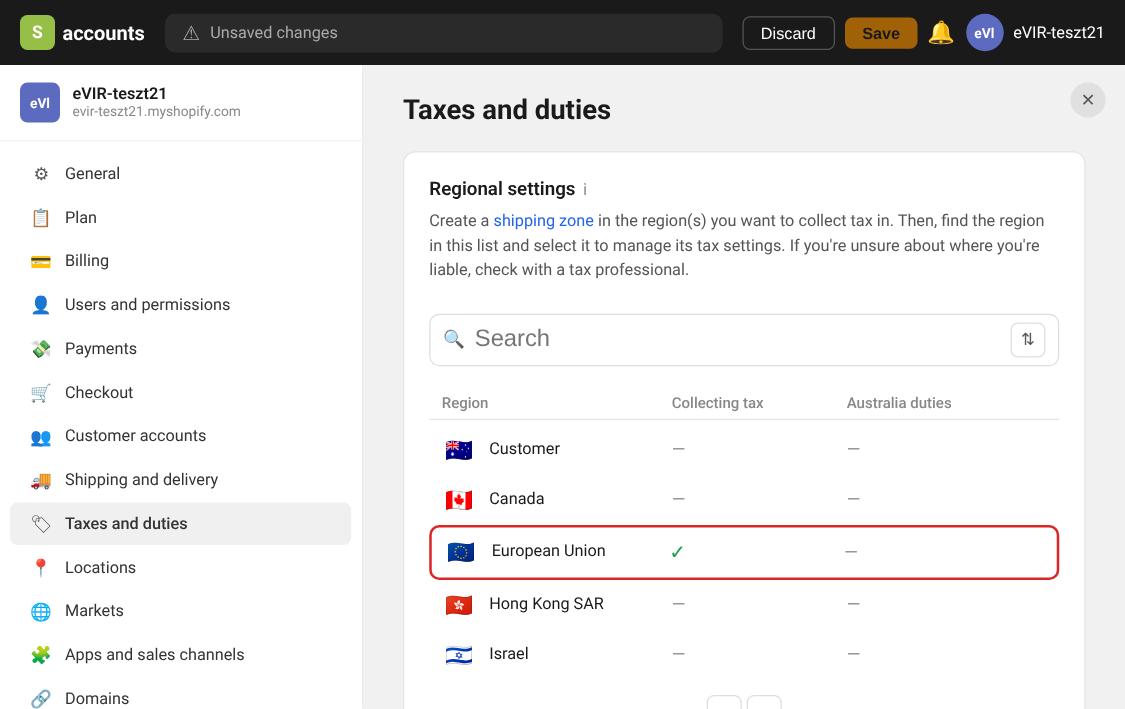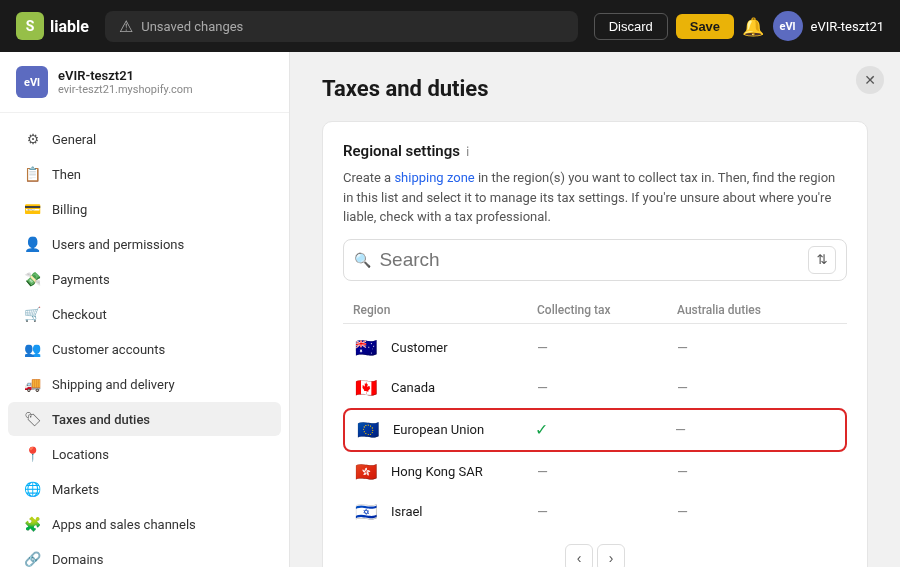--- a/index.html
+++ b/index.html
@@ -150,7 +150,7 @@
 <nav class="topnav">
   <div class="topnav-logo">
     <div class="logo-icon">S</div>
-    <span>liable</span>
+    <span>accounts</span>
   </div>
   <div class="topnav-unsaved">
     <span style="color:#aaa; font-size:16px;">⚠</span>

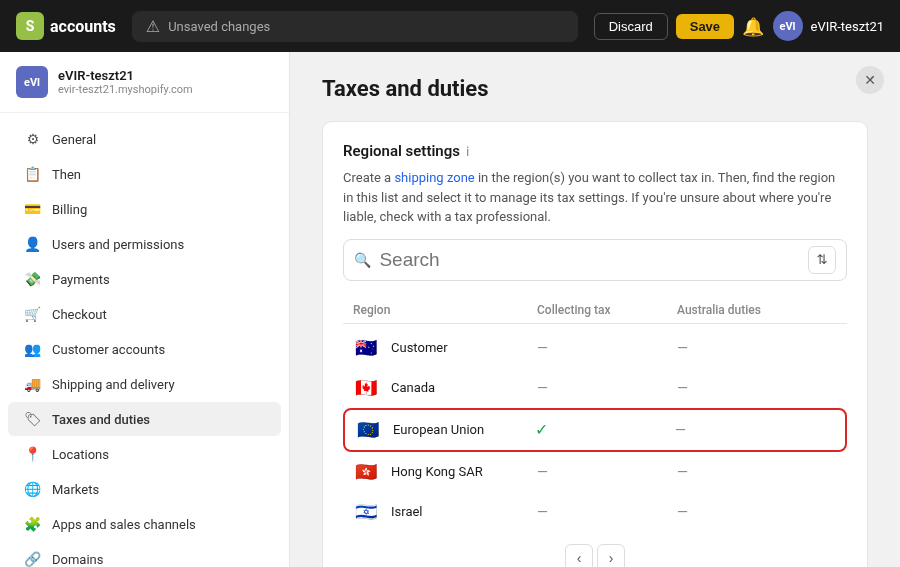--- a/index.html
+++ b/index.html
@@ -36,7 +36,7 @@
       padding: 5px 14px; border-radius: 6px; cursor: pointer; font-size: 13px;
     }
     .btn-save {
-      background: #eab308; border: none; color: #1a1a1a;
+      background: #a16207; border: none; color: #1a1a1a;
       padding: 5px 14px; border-radius: 6px; cursor: pointer; font-size: 13px; font-weight: 600;
     }
     .topnav-bell {

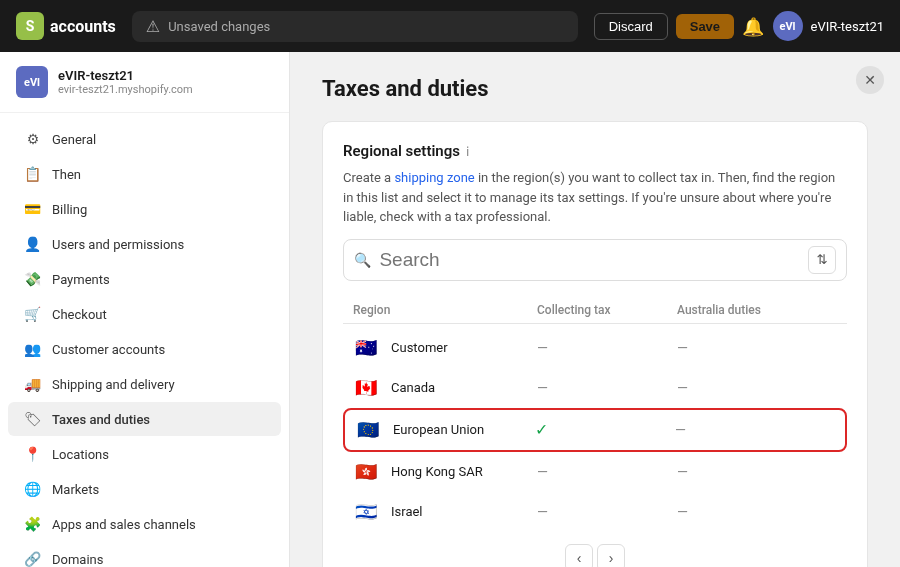--- a/index.html
+++ b/index.html
@@ -182,7 +182,7 @@
       </div>
       <div class="sidebar-item">
         <span class="sidebar-icon">📋</span>
-        <span>Then</span>
+        <span>Plan</span>
       </div>
       <div class="sidebar-item">
         <span class="sidebar-icon">💳</span>

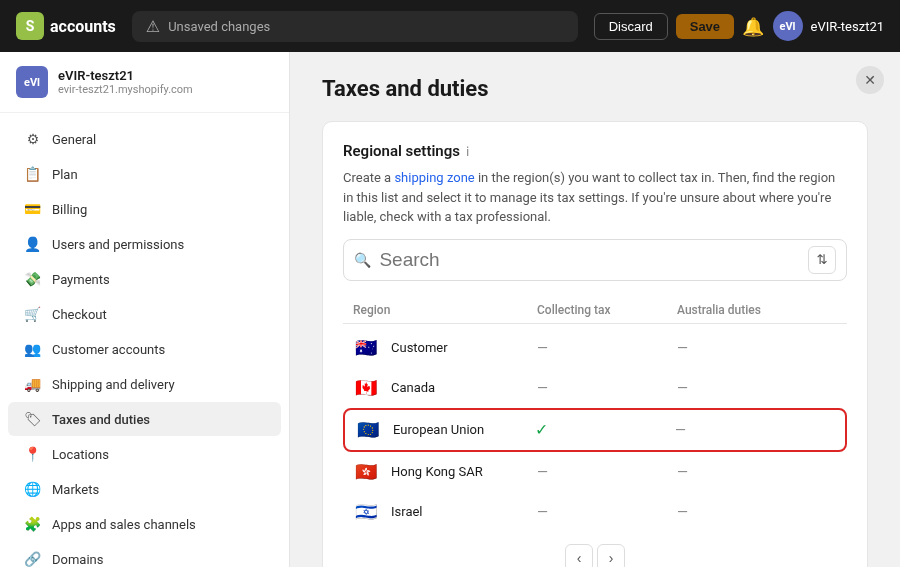--- a/index.html
+++ b/index.html
@@ -100,7 +100,7 @@
     }
     .regional-title { font-size: 15px; font-weight: 600; color: #1a1a1a; }
     .info-icon { color: #888; font-size: 13px; cursor: pointer; }
-    .regional-desc { font-size: 13px; color: #555; line-height: 1.5; margin-bottom: 12px; }
+    .regional-desc { font-size: 13px; color: #555; line-height: 1.5; margin-bottom: 24px; }
     .regional-desc a { color: #2563eb; text-decoration: none; }
 
     .search-bar {

